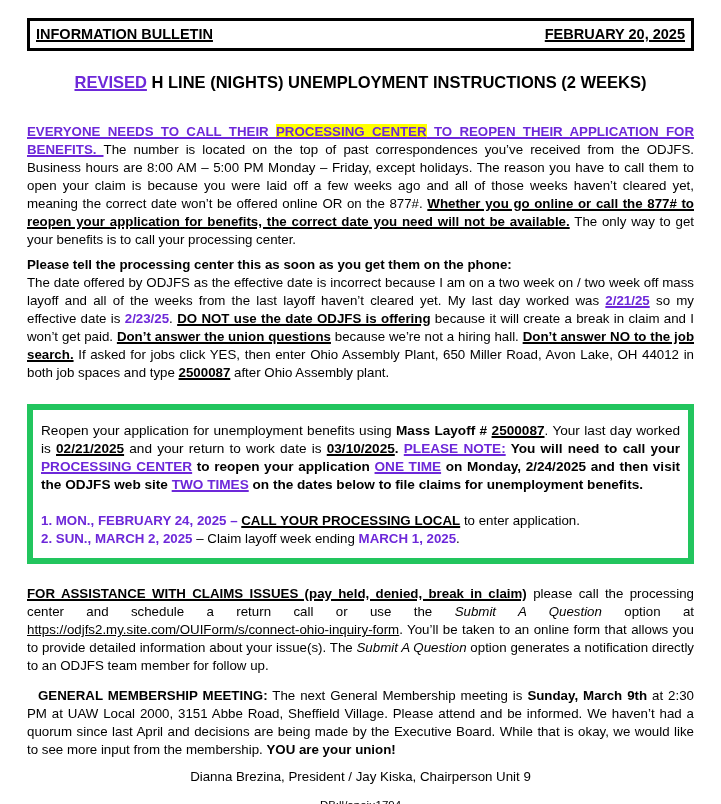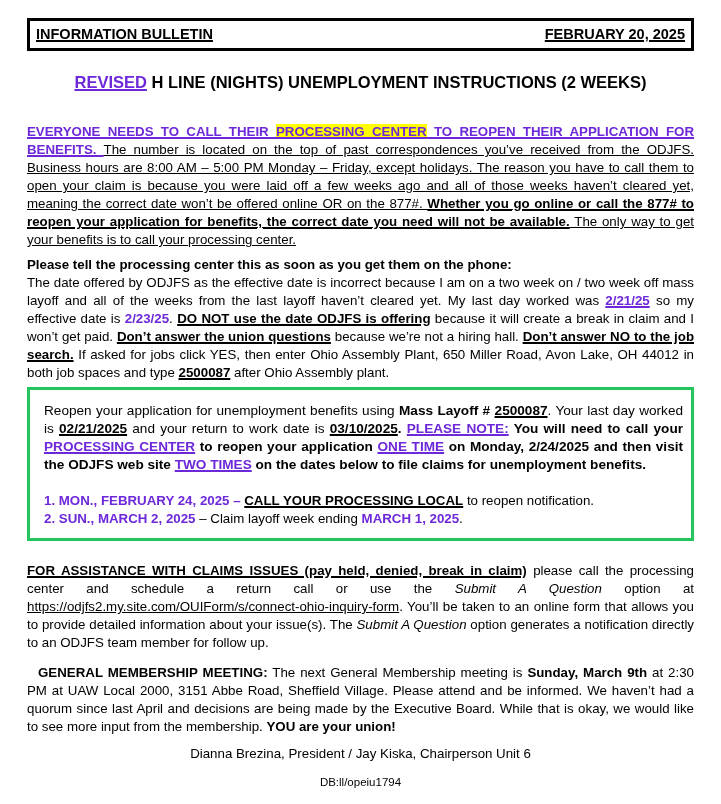--- a/index.html
+++ b/index.html
@@ -36,7 +36,7 @@
 
   .just { text-align: justify; }
 
-  .lead    { margin-top: 30px; text-decoration: underline; }
+  .lead    { margin-top: 30px; }
   .script  { margin-top: 7px; }
   .script-heading { font-weight: bold; }
 

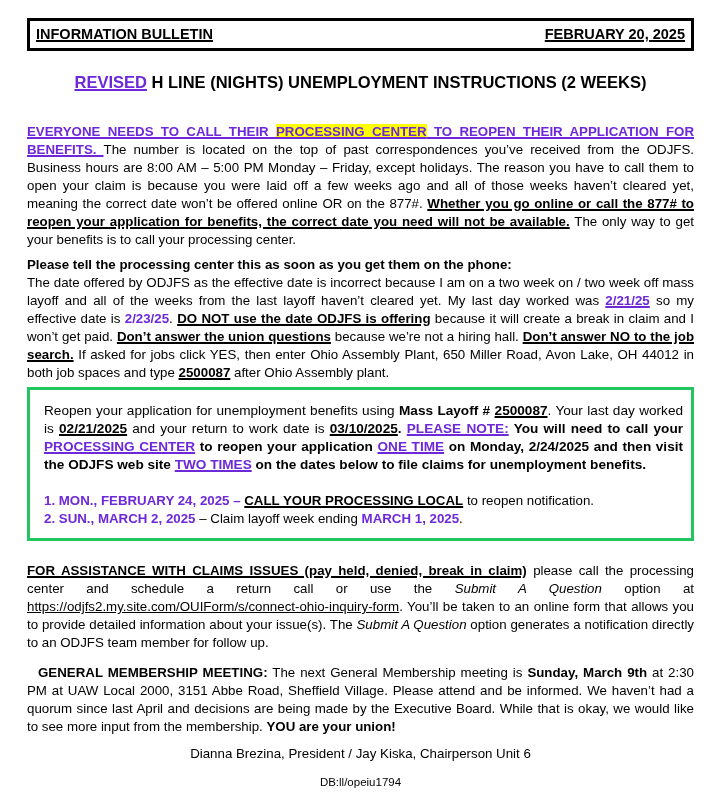--- a/index.html
+++ b/index.html
@@ -41,9 +41,9 @@
   .script-heading { font-weight: bold; }
 
   .box {
-    margin-top: 5px;
-    border: 3px solid #22c55e;
-    padding: 12px 8px 10px 14px;
+    margin-top: 22px;
+    border: 6px solid #22c55e;
+    padding: 12px 8px 10px 8px;
   }
   .box .box-par { font-size: 13.6px; }
   .steps { margin-top: 18px; }

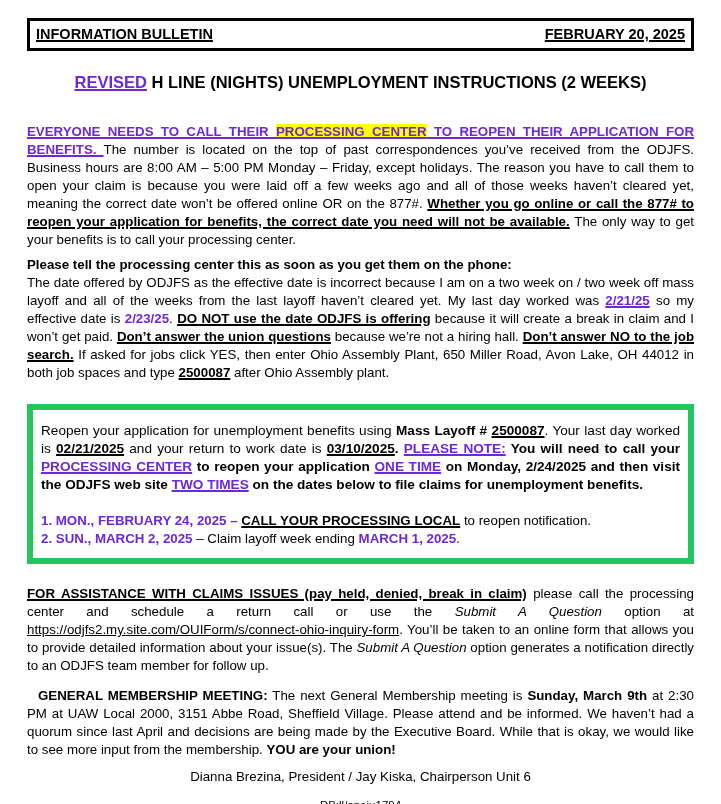--- a/index.html
+++ b/index.html
@@ -77,7 +77,7 @@
   <div class="box">
     <div class="just box-par"><span>Reopen your application for unemployment benefits using </span><span class="b">Mass Layoff # </span><span class="b u">2500087</span><span>. Your last day worked is </span><span class="b u">02/21/2025</span><span> and your return to work date is </span><span class="b u">03/10/2025</span><span class="b">. </span><span class="b r u">PLEASE NOTE:</span><span class="b"> You will need to call your </span><span class="b r u">PROCESSING CENTER</span><span class="b"> to reopen your application </span><span class="b r u">ONE TIME</span><span class="b"> on Monday, 2/24/2025 and then visit the ODJFS web site </span><span class="b r u">TWO TIMES</span><span class="b"> on the dates below to file claims for unemployment benefits.</span></div>
     <div class="steps">
-      <div class="step"><span class="b r">1. MON., FEBRUARY 24, 2025 – </span><span class="b u">CALL YOUR PROCESSING LOCAL</span><span> to reopen notification.</span></div>
+      <div class="step"><span class="b r">1. MON., FEBRUARY 24, 2025 – </span><span class="b u">CALL YOUR PROCESSING LOCAL</span><span> to enter application.</span></div>
       <div class="step"><span class="b r">2. SUN., MARCH 2, 2025</span><span> – Claim layoff week ending </span><span class="b r">MARCH 1, 2025</span><span>.</span></div>
     </div>
   </div>

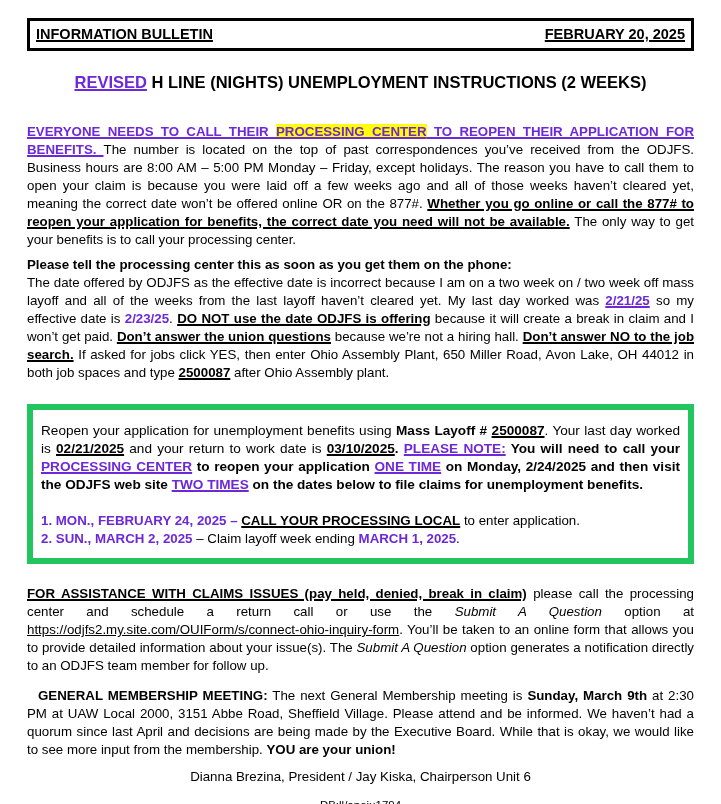--- a/index.html
+++ b/index.html
@@ -86,7 +86,7 @@
 
   <p class="just meeting"><span class="b">GENERAL MEMBERSHIP MEETING:</span><span> The next General Membership meeting is </span><span class="b">Sunday, March 9th</span><span> at 2:30 PM at UAW Local 2000, 3151 Abbe Road, Sheffield Village. Please attend and be informed. We haven’t had a quorum since last April and decisions are being made by the Executive Board. While that is okay, we would like to see more input from the membership. </span><span class="b">YOU are your union!</span></p>
 
-  <div class="sig">Dianna Brezina, President / Jay Kiska, Chairperson Unit 6</div>
+  <div class="sig">Dianna Brezina, President / Jay Kiska, Chairperson Unit 9</div>
   <div class="ref">DB:ll/opeiu1794</div>
 
 </div>

